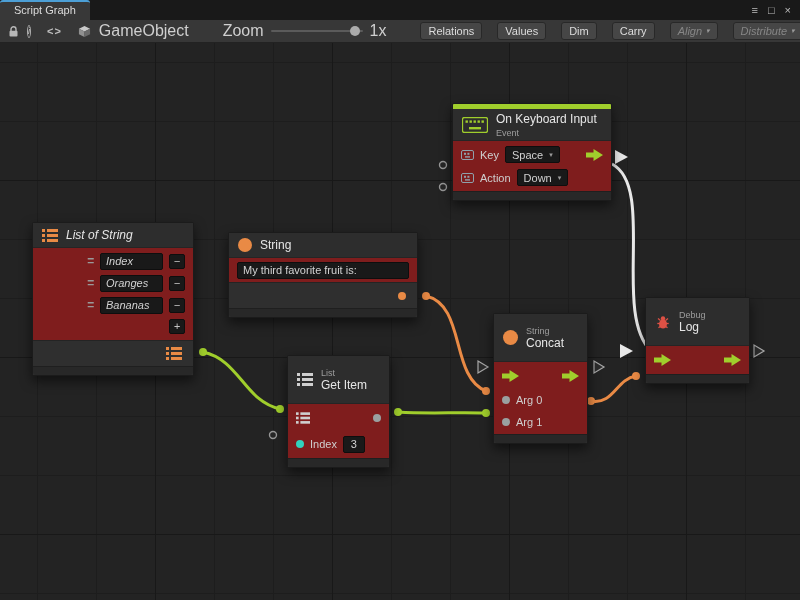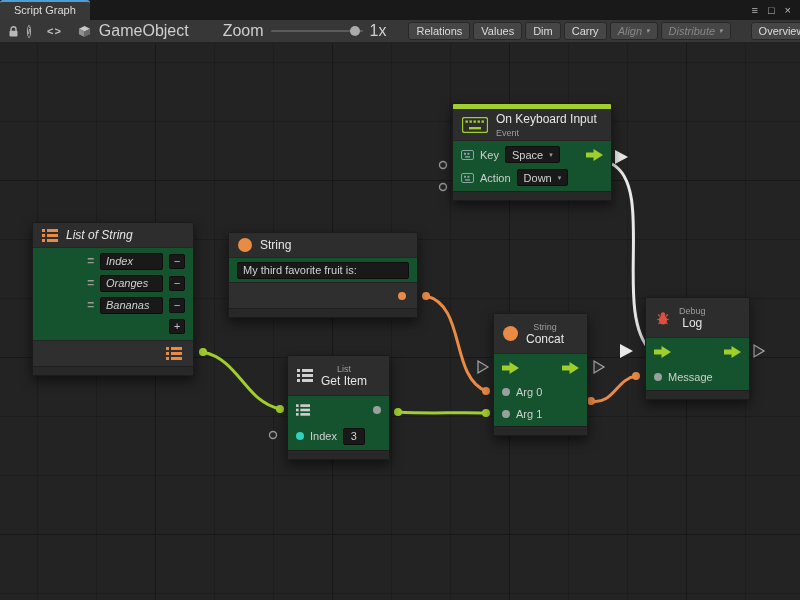--- a/index.html
+++ b/index.html
@@ -32,7 +32,7 @@
   .slider-handle { position:absolute; right:3px; top:-4px; width:10px; height:10px; border-radius:50%; background:#ababab; }
   .tbtns { display:flex; align-items:center; gap:3px; margin-left:14px; }
   .tbtn { height:18px; padding:0 7px; background:#464646; border:1px solid #282828; border-radius:3px;
-          color:#dcdcdc; font-size:11px; line-height:16px; white-space:nowrap; display:flex; align-items:center; gap:4px; }
+          color:#dcdcdc; font-size:11px; line-height:16px; white-space:nowrap; display:flex; align-items:center; gap:4px;margin-left:12px; }
   .tbtn.disabled { color:#868686;font-style:italic; }
   .tbtn .caret { font-size:7px; color:#9a9a9a; }
   .tbtns-right { display:flex; align-items:center; gap:3px; margin-left:12px; }

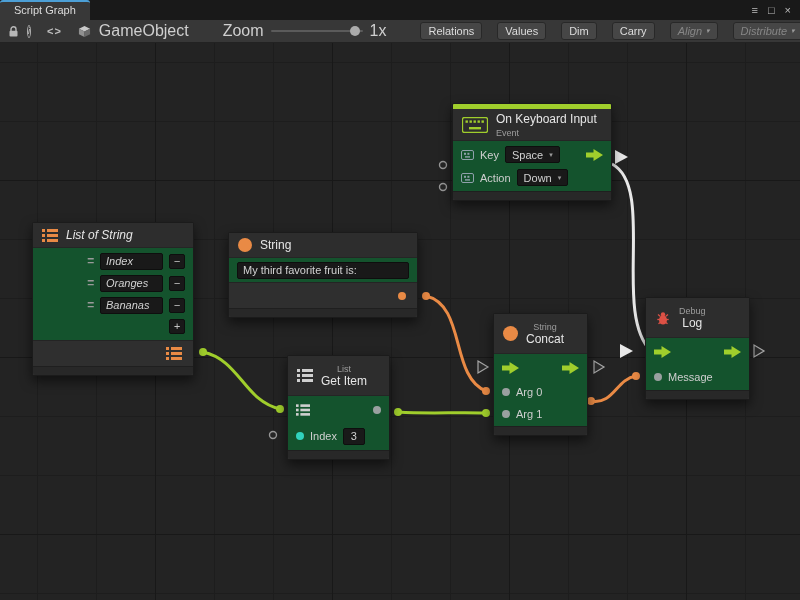--- a/index.html
+++ b/index.html
@@ -72,7 +72,7 @@
   .ncat { font-size:9px; color:#9d9d9d; line-height:10px; }
   .nsub { font-size:9px; color:#9d9d9d; line-height:10px; margin-top:2px; }
   .titles { display:flex; flex-direction:column; justify-content:center; }
-  .nbody { background:#14532d; }
+  .nbody { background:#7f1d1d; }
   .nrow { display:flex; align-items:center; gap:6px; padding:0 8px; height:24px; }
   .nrow.h22 { height:22px; }
   .nrow.h23 { height:23px; }

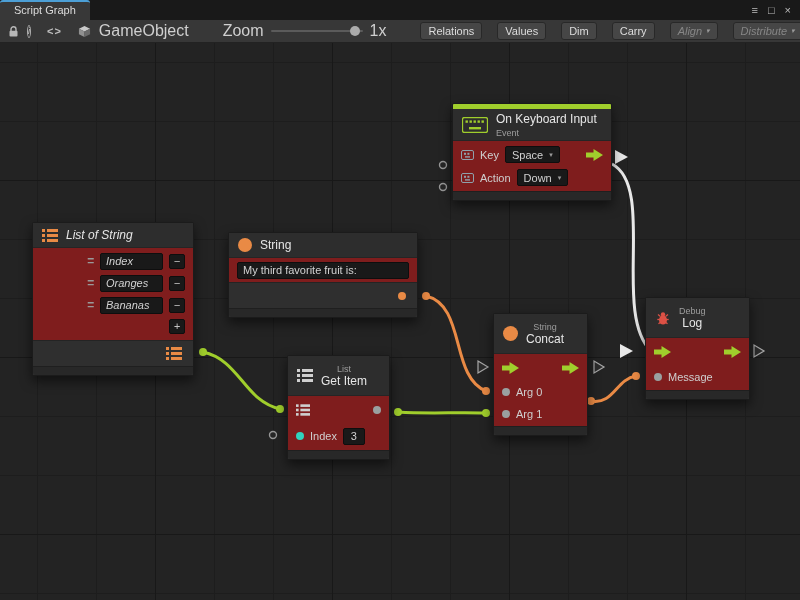--- a/index.html
+++ b/index.html
@@ -67,7 +67,7 @@
   .nhead { display:flex; align-items:center; gap:8px; background:#2d2d2d; padding:0 9px; border-bottom:1px solid #252525; }
   .nhead.h1 { height:25px; }
   .nhead.h2 { height:32px; }
-  .nhead.h2b { height:40px;text-align:center; }
+  .nhead.h2b { height:48px; }
   .ntitle { font-size:12px; color:#e6e6e6; white-space:nowrap; }
   .ncat { font-size:9px; color:#9d9d9d; line-height:10px; }
   .nsub { font-size:9px; color:#9d9d9d; line-height:10px; margin-top:2px; }

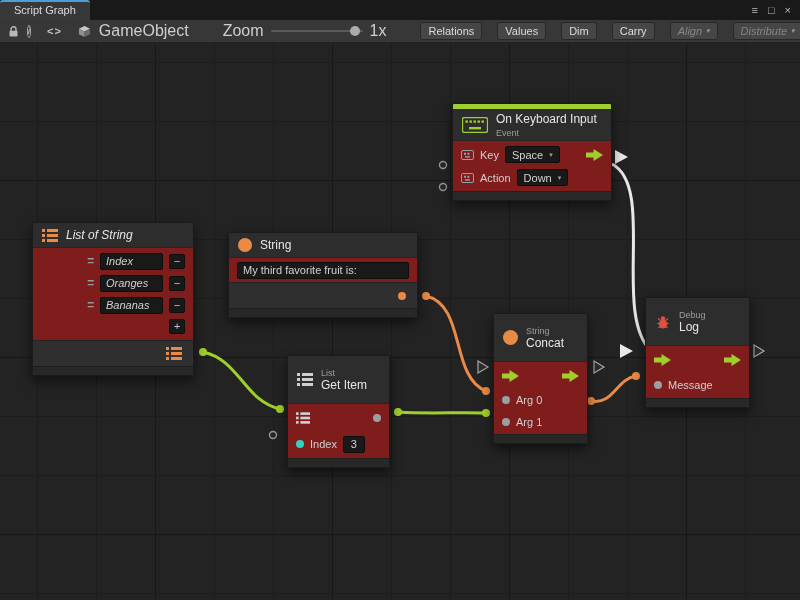--- a/index.html
+++ b/index.html
@@ -399,10 +399,6 @@
             <polygon points="0,3.5 7.5,3.5 7.5,0 17,6 7.5,12 7.5,8.5 0,8.5"></polygon>
           </svg>
         </div>
-        <div class="nrow">
-          <span class="dot gray"></span>
-          <span class="plabel">Message</span>
-        </div>
       </div>
       <div class="nstrip"></div>
     </div>

